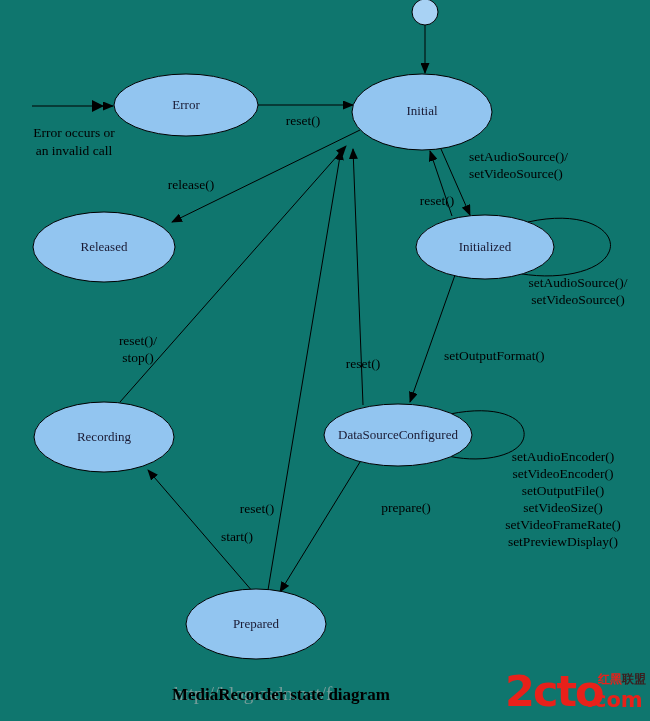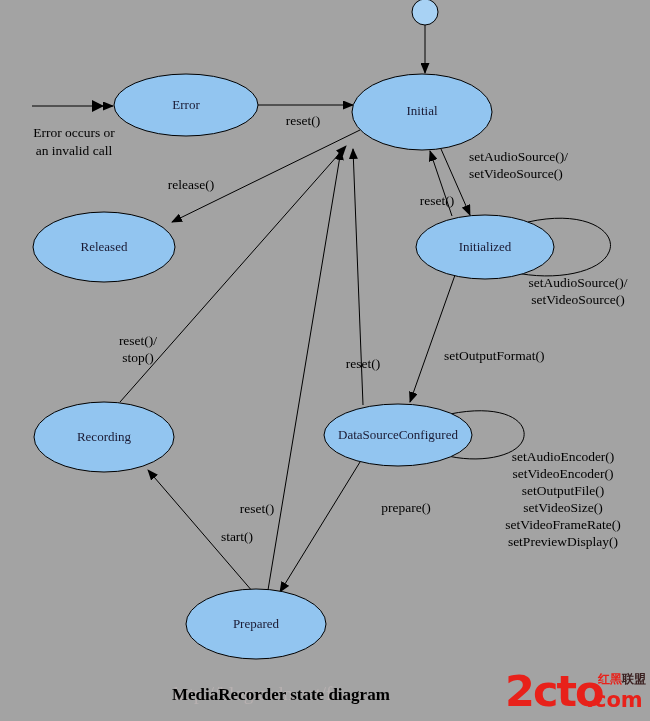--- a/index.html
+++ b/index.html
@@ -14,7 +14,7 @@
     position: relative;
     width: 650px;
     height: 721px;
-    background: #a3a3a3;
+    background: #0f766e;
     overflow: hidden;
   }
   #diagram-svg {

